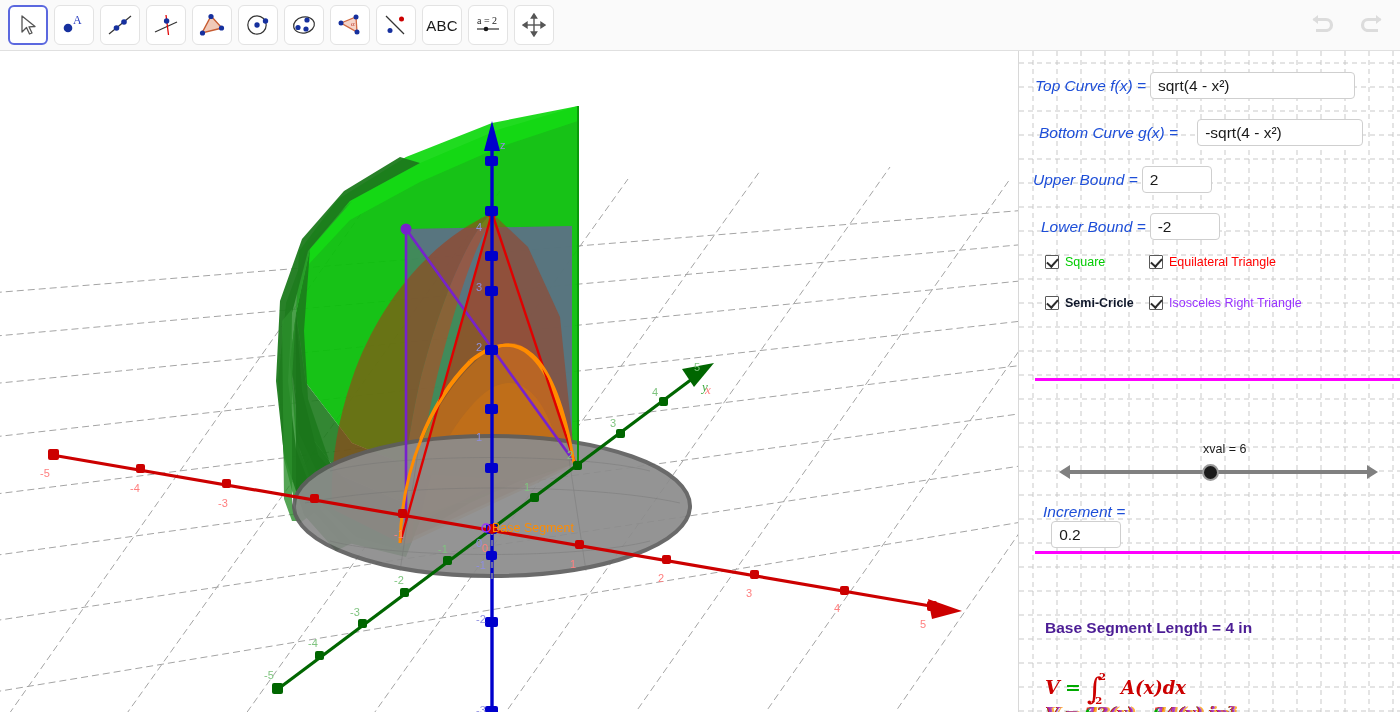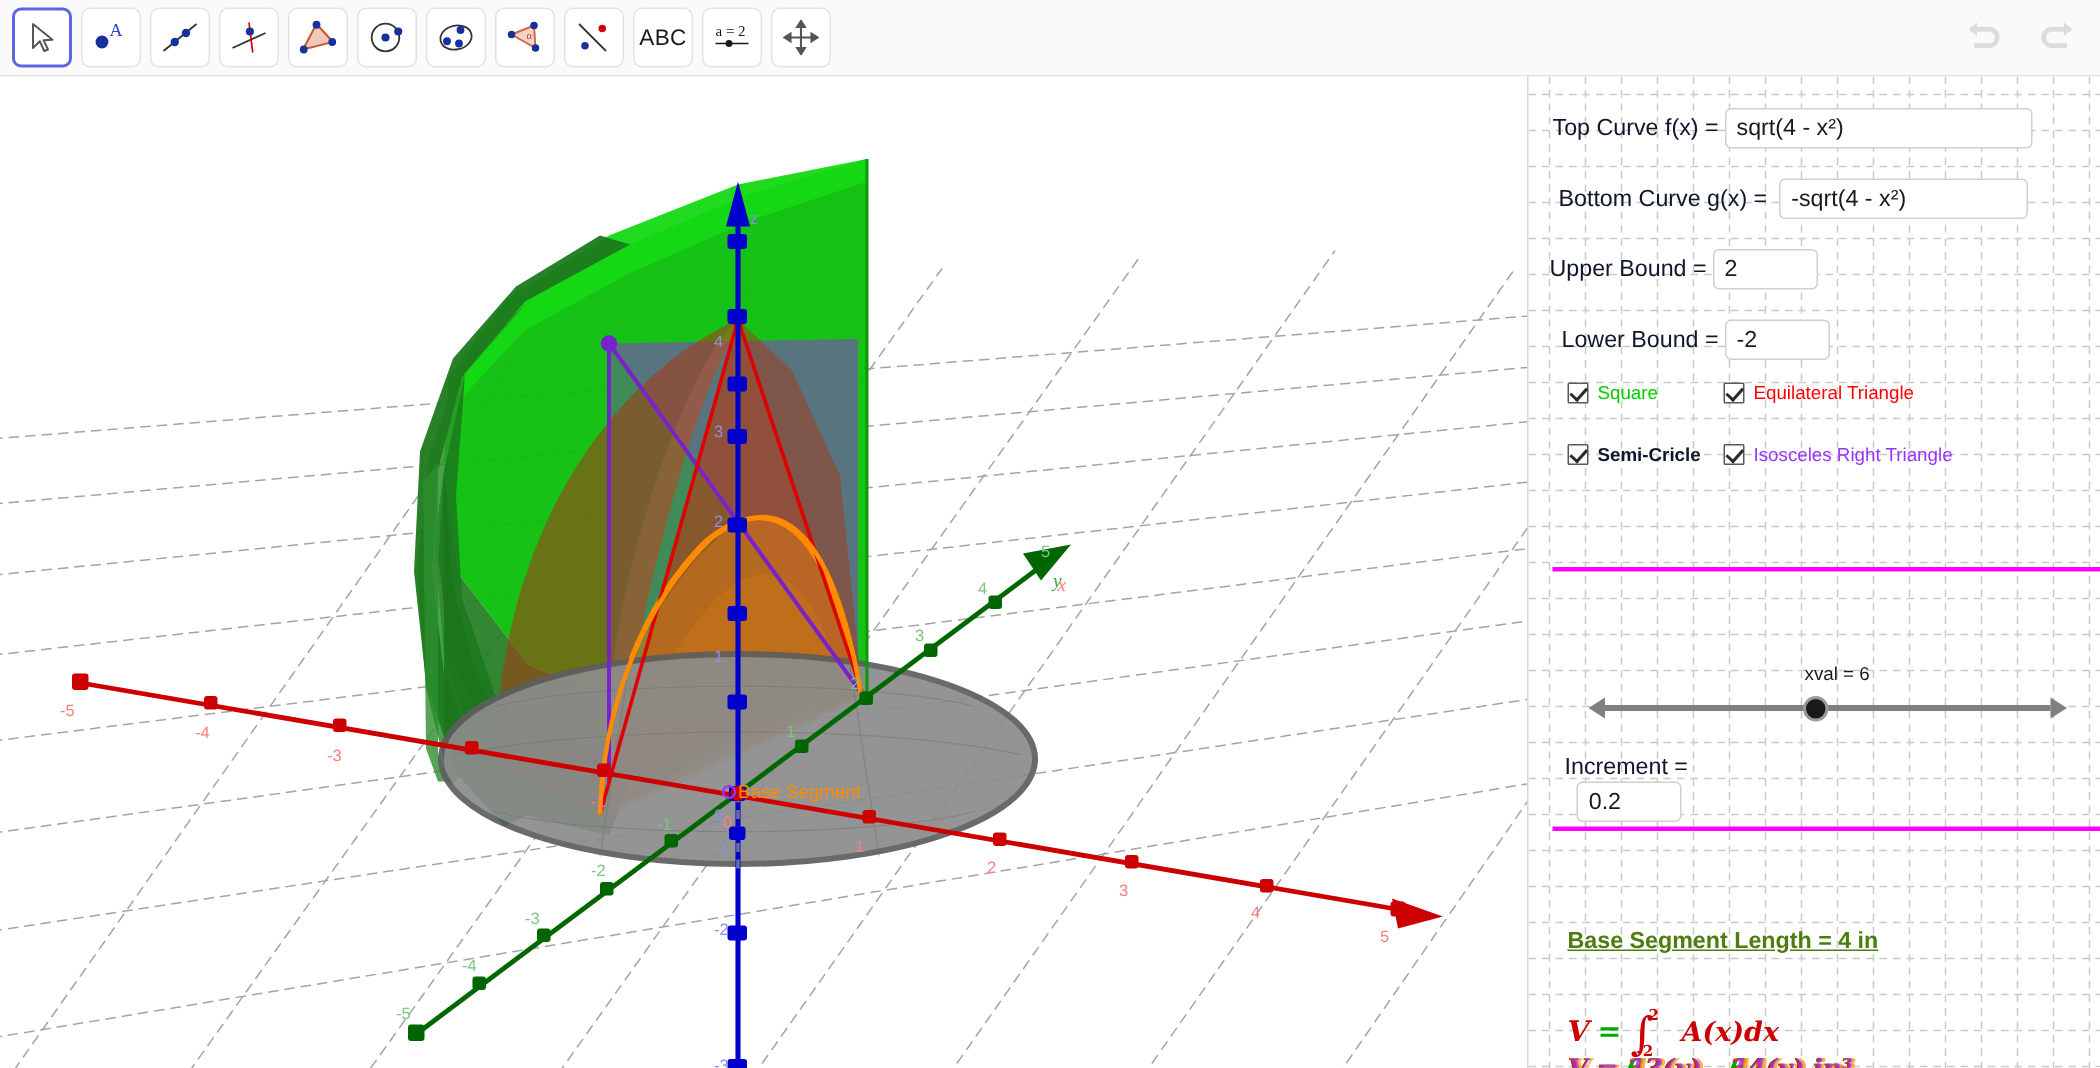--- a/index.html
+++ b/index.html
@@ -44,7 +44,7 @@
   #panelgrid { position:absolute; inset:0; pointer-events:none; }
 
   .row { position:absolute; display:flex; align-items:center; }
-  .lbl { font-size:15.5px; color:#0f172a; white-space:nowrap; }
+  .lbl { font-size:15.5px; color:#1d4ed8; white-space:nowrap;font-style:italic; }
   .inputbox {
     border:1px solid #cfcfcf; border-radius:4px; background:#fff;
     height:27px; display:flex; align-items:center; padding:0 7px;

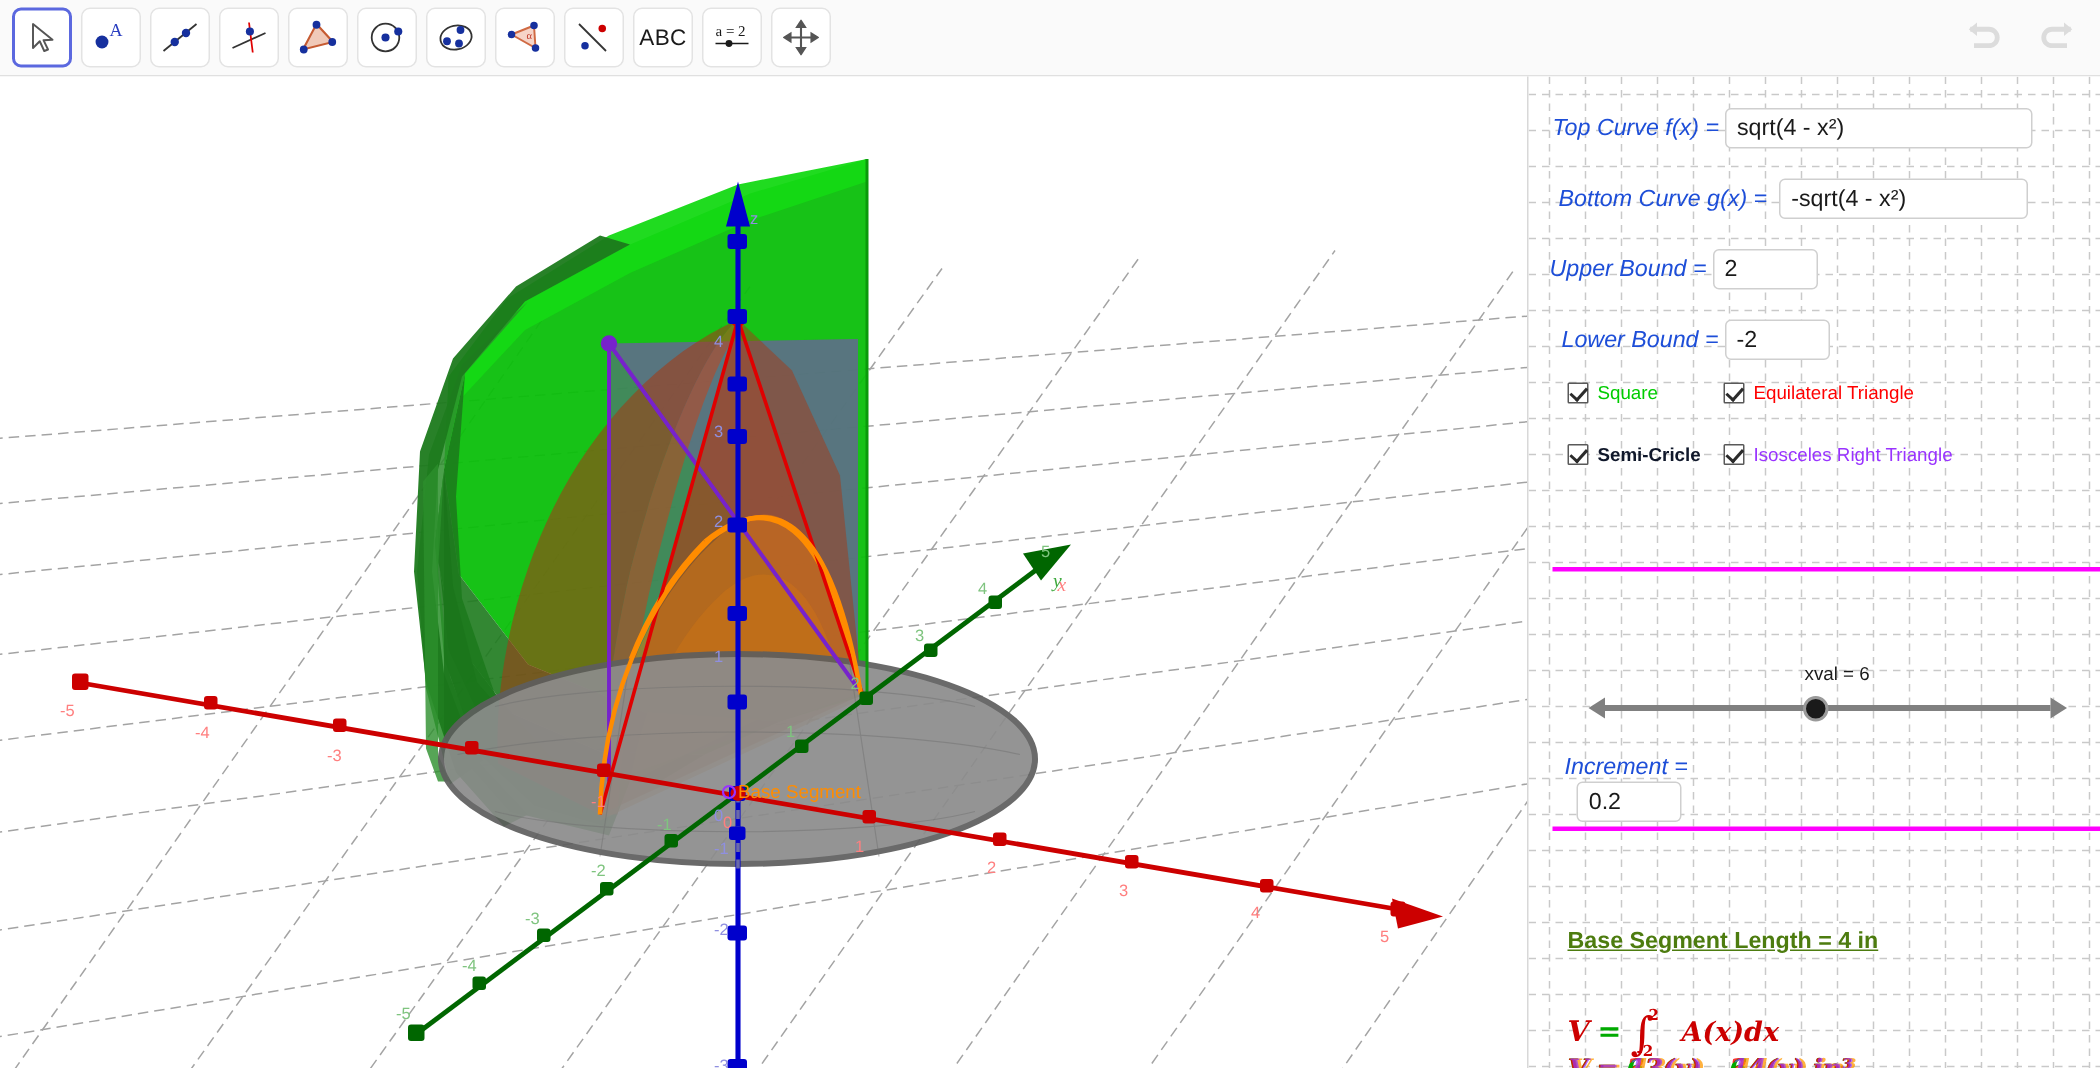--- a/index.html
+++ b/index.html
@@ -500,7 +500,7 @@
 
     <div class="row" style="left:20px; top:68px;">
       <span class="lbl">Bottom Curve g(x) =</span>
-      <span class="inputbox" style="width:166px; margin-left:8px;">-sqrt(4 - x²)</span>
+      <span class="inputbox" style="width:166px; margin-left:19px;">-sqrt(4 - x²)</span>
     </div>
 
     <div class="row" style="left:14px; top:115px;">

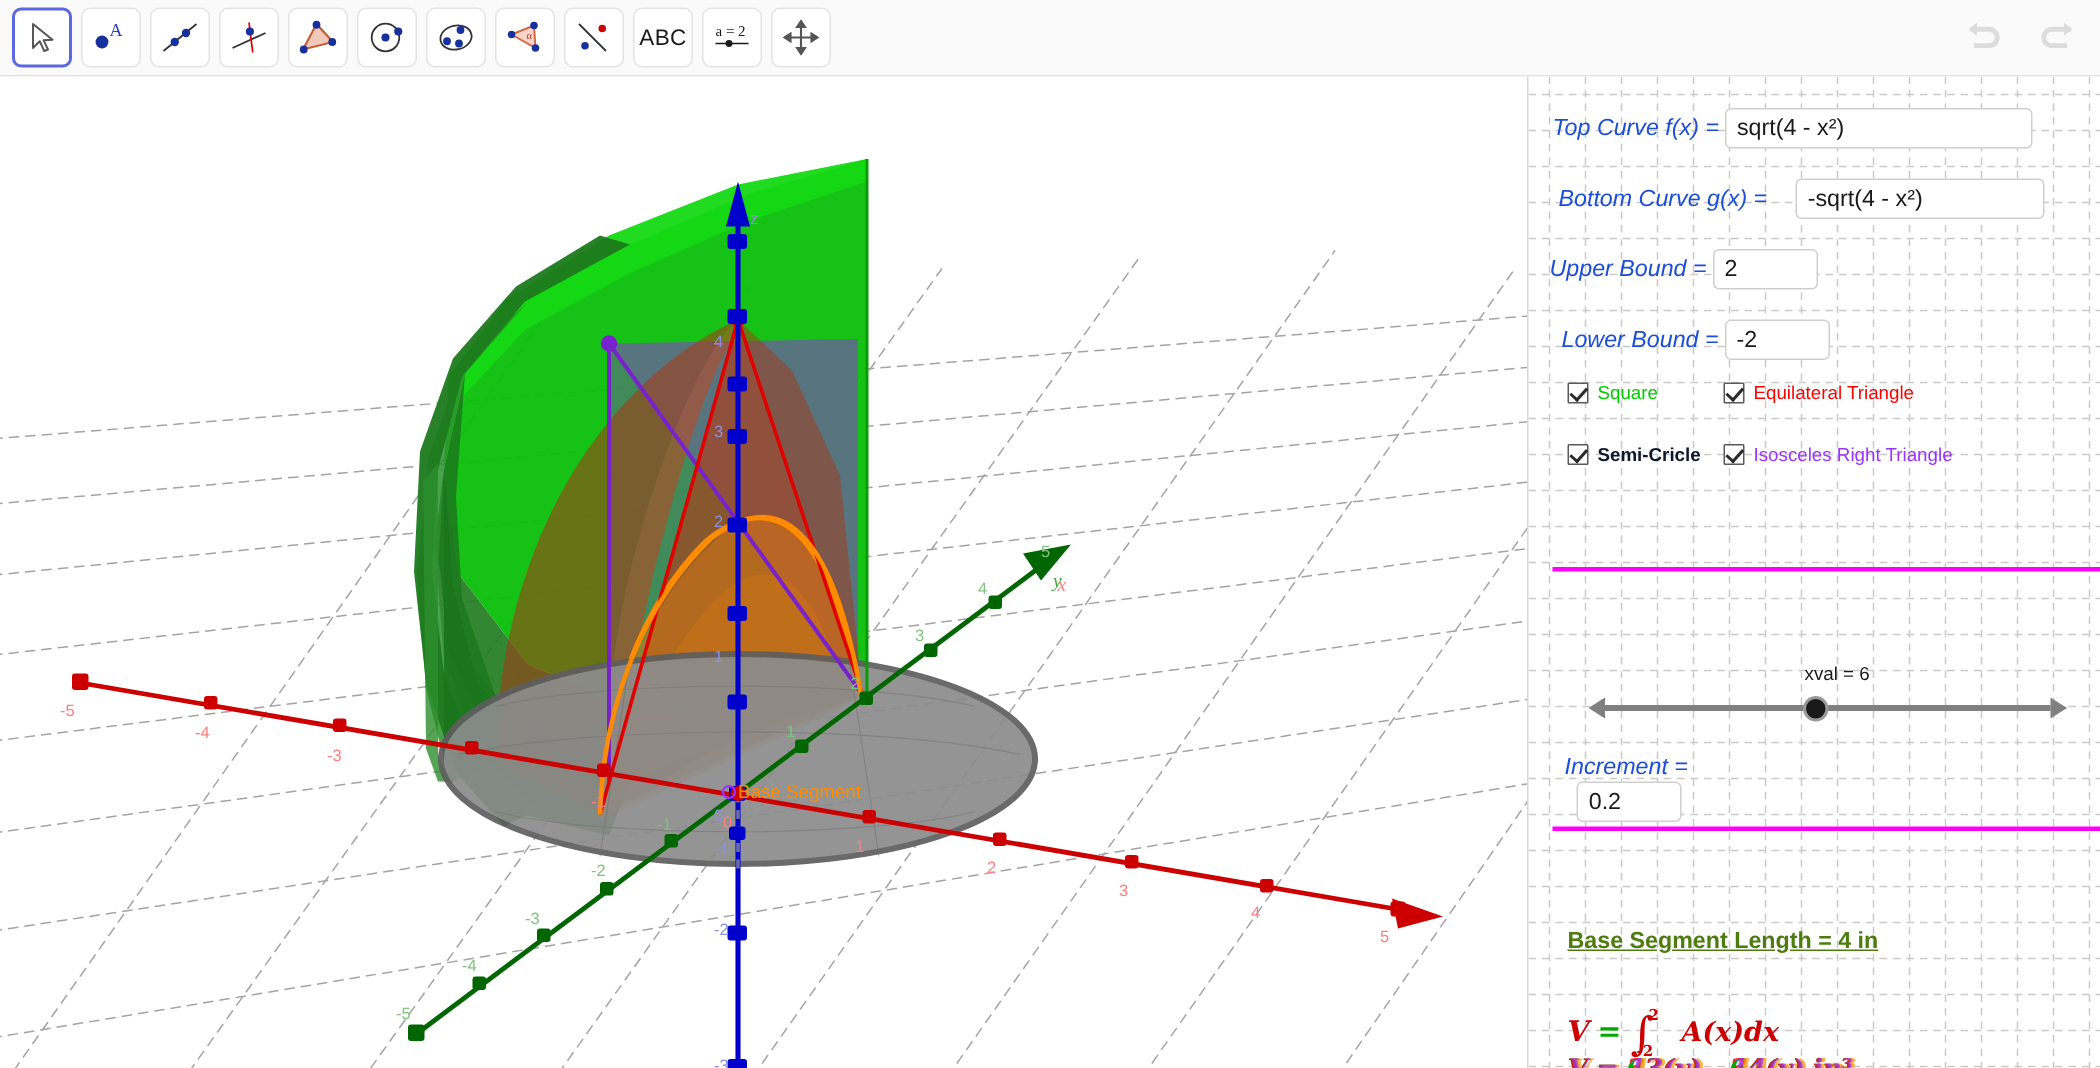--- a/index.html
+++ b/index.html
@@ -73,7 +73,7 @@
     background:#1a1a1a; border:2px solid #9a9a9a;
   }
 
-  #baseseg { position:absolute; font-size:15.5px; font-weight:bold; color:#4d7c0f; white-space:nowrap;text-decoration:underline; }
+  #baseseg { position:absolute; font-size:15.5px; font-weight:bold; color:#4c1d95; white-space:nowrap; }
 
   .formula { position:absolute; font-family:"DejaVu Serif", serif; }
   .stack { position:absolute; left:0; top:0; white-space:nowrap; }

